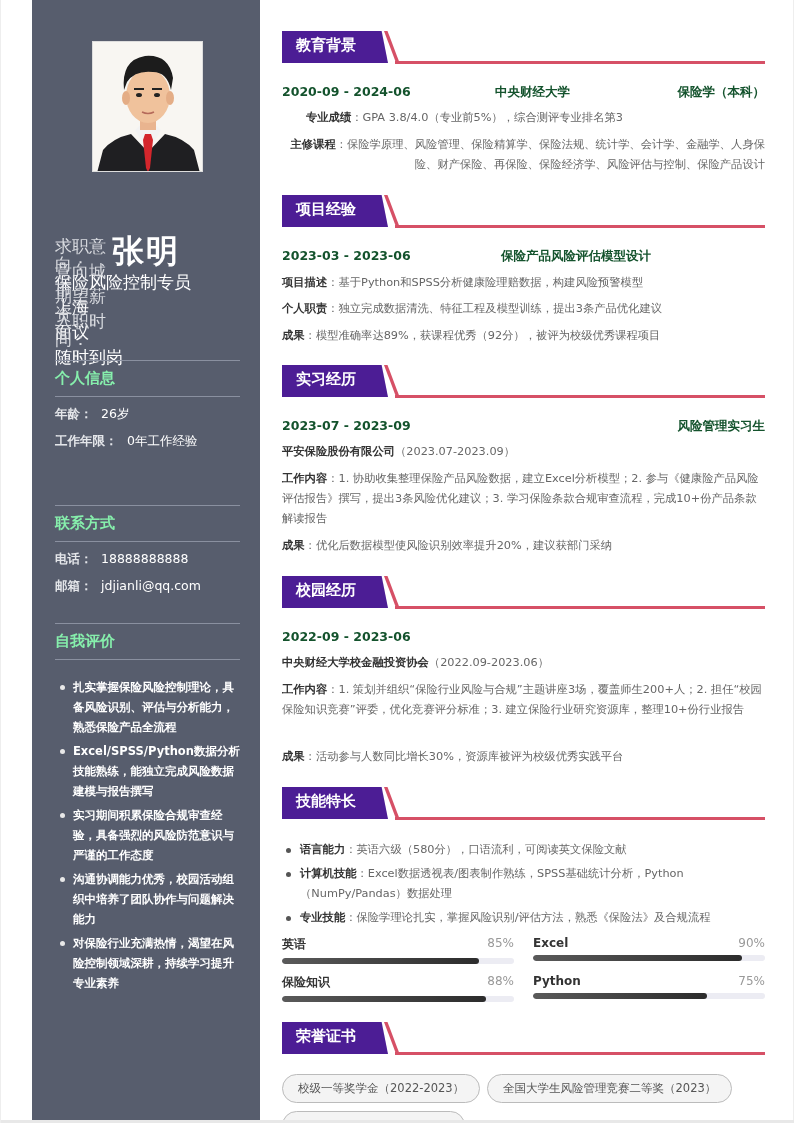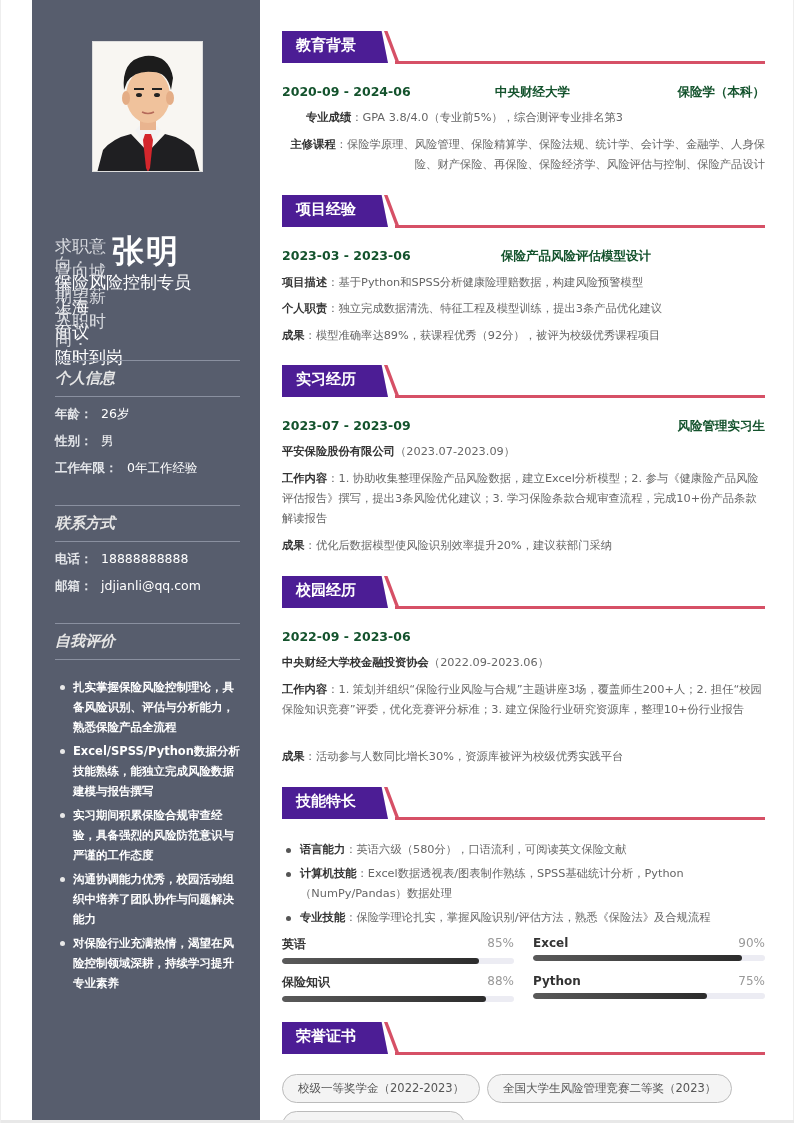--- a/index.html
+++ b/index.html
@@ -18,7 +18,7 @@
     .intent .v { color: #fff; }
     .side-sec { position: absolute; left: 23px; width: 185px; }
     .side-sec .hr { height: 1px; background: #8a90a0; }
-    .side-sec .title { font-size: 15px; font-weight: bold; color: #e5e5e5; height: 35px; line-height: 35px; font-style: italic; }
+    .side-sec .title { font-size: 15px; font-weight: bold; color: #86efac; height: 35px; line-height: 35px; }
     .side-sec .rows { padding-top: 8px; }
     .side-sec .row { display: flex; font-size: 12.5px; height: 27px; line-height: 18px; }
     .side-sec .row .k { color: #e4e6ea; font-weight: bold; min-width: 46px; }

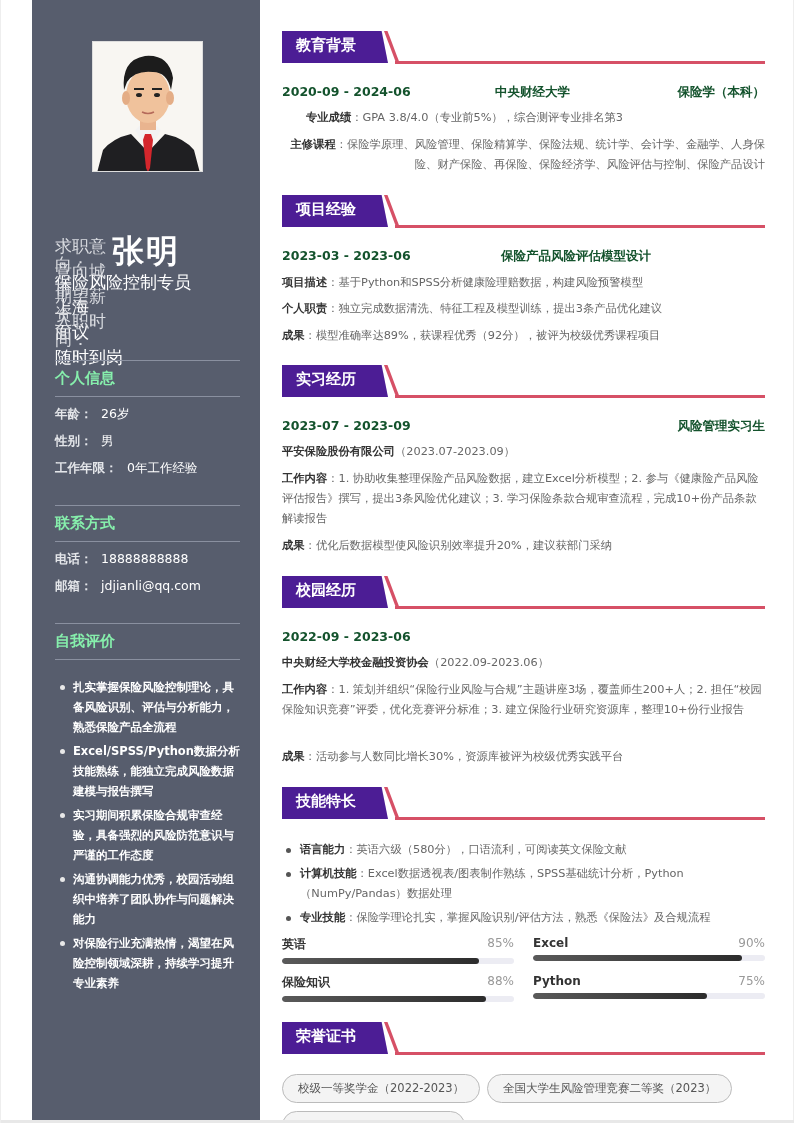--- a/index.html
+++ b/index.html
@@ -122,10 +122,6 @@
           <span class="v">26岁</span>
         </div>
         <div class="row">
-          <span class="k">性别：</span>
-          <span class="v">男</span>
-        </div>
-        <div class="row">
           <span class="k wide">工作年限：</span>
           <span class="v">0年工作经验</span>
         </div>

